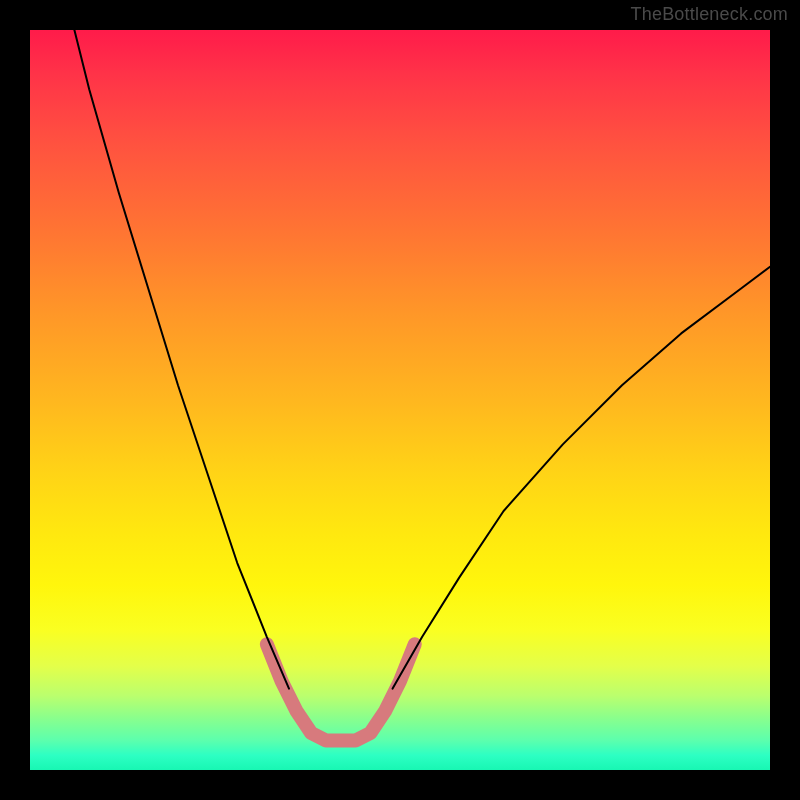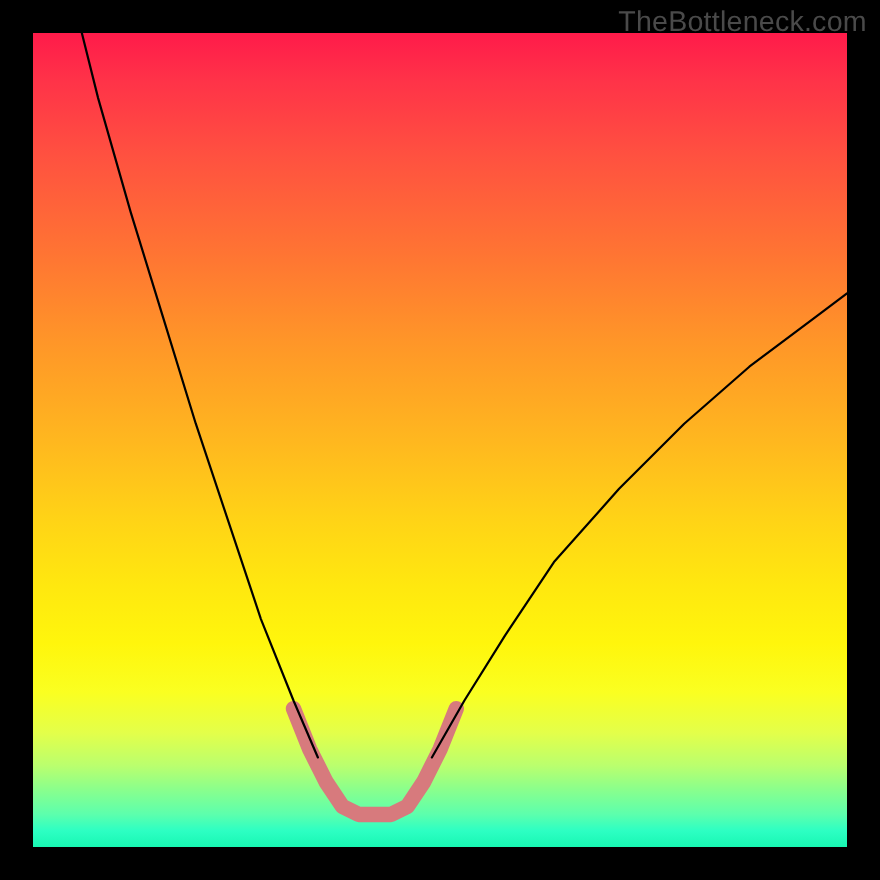--- a/index.html
+++ b/index.html
@@ -22,7 +22,7 @@
     top: 4px;
     right: 12px;
     color: #4a4a4a;
-    font-size: 26px;
+    font-size: 18px;
     font-weight: 500;
     letter-spacing: 0.2px;
     z-index: 5;

